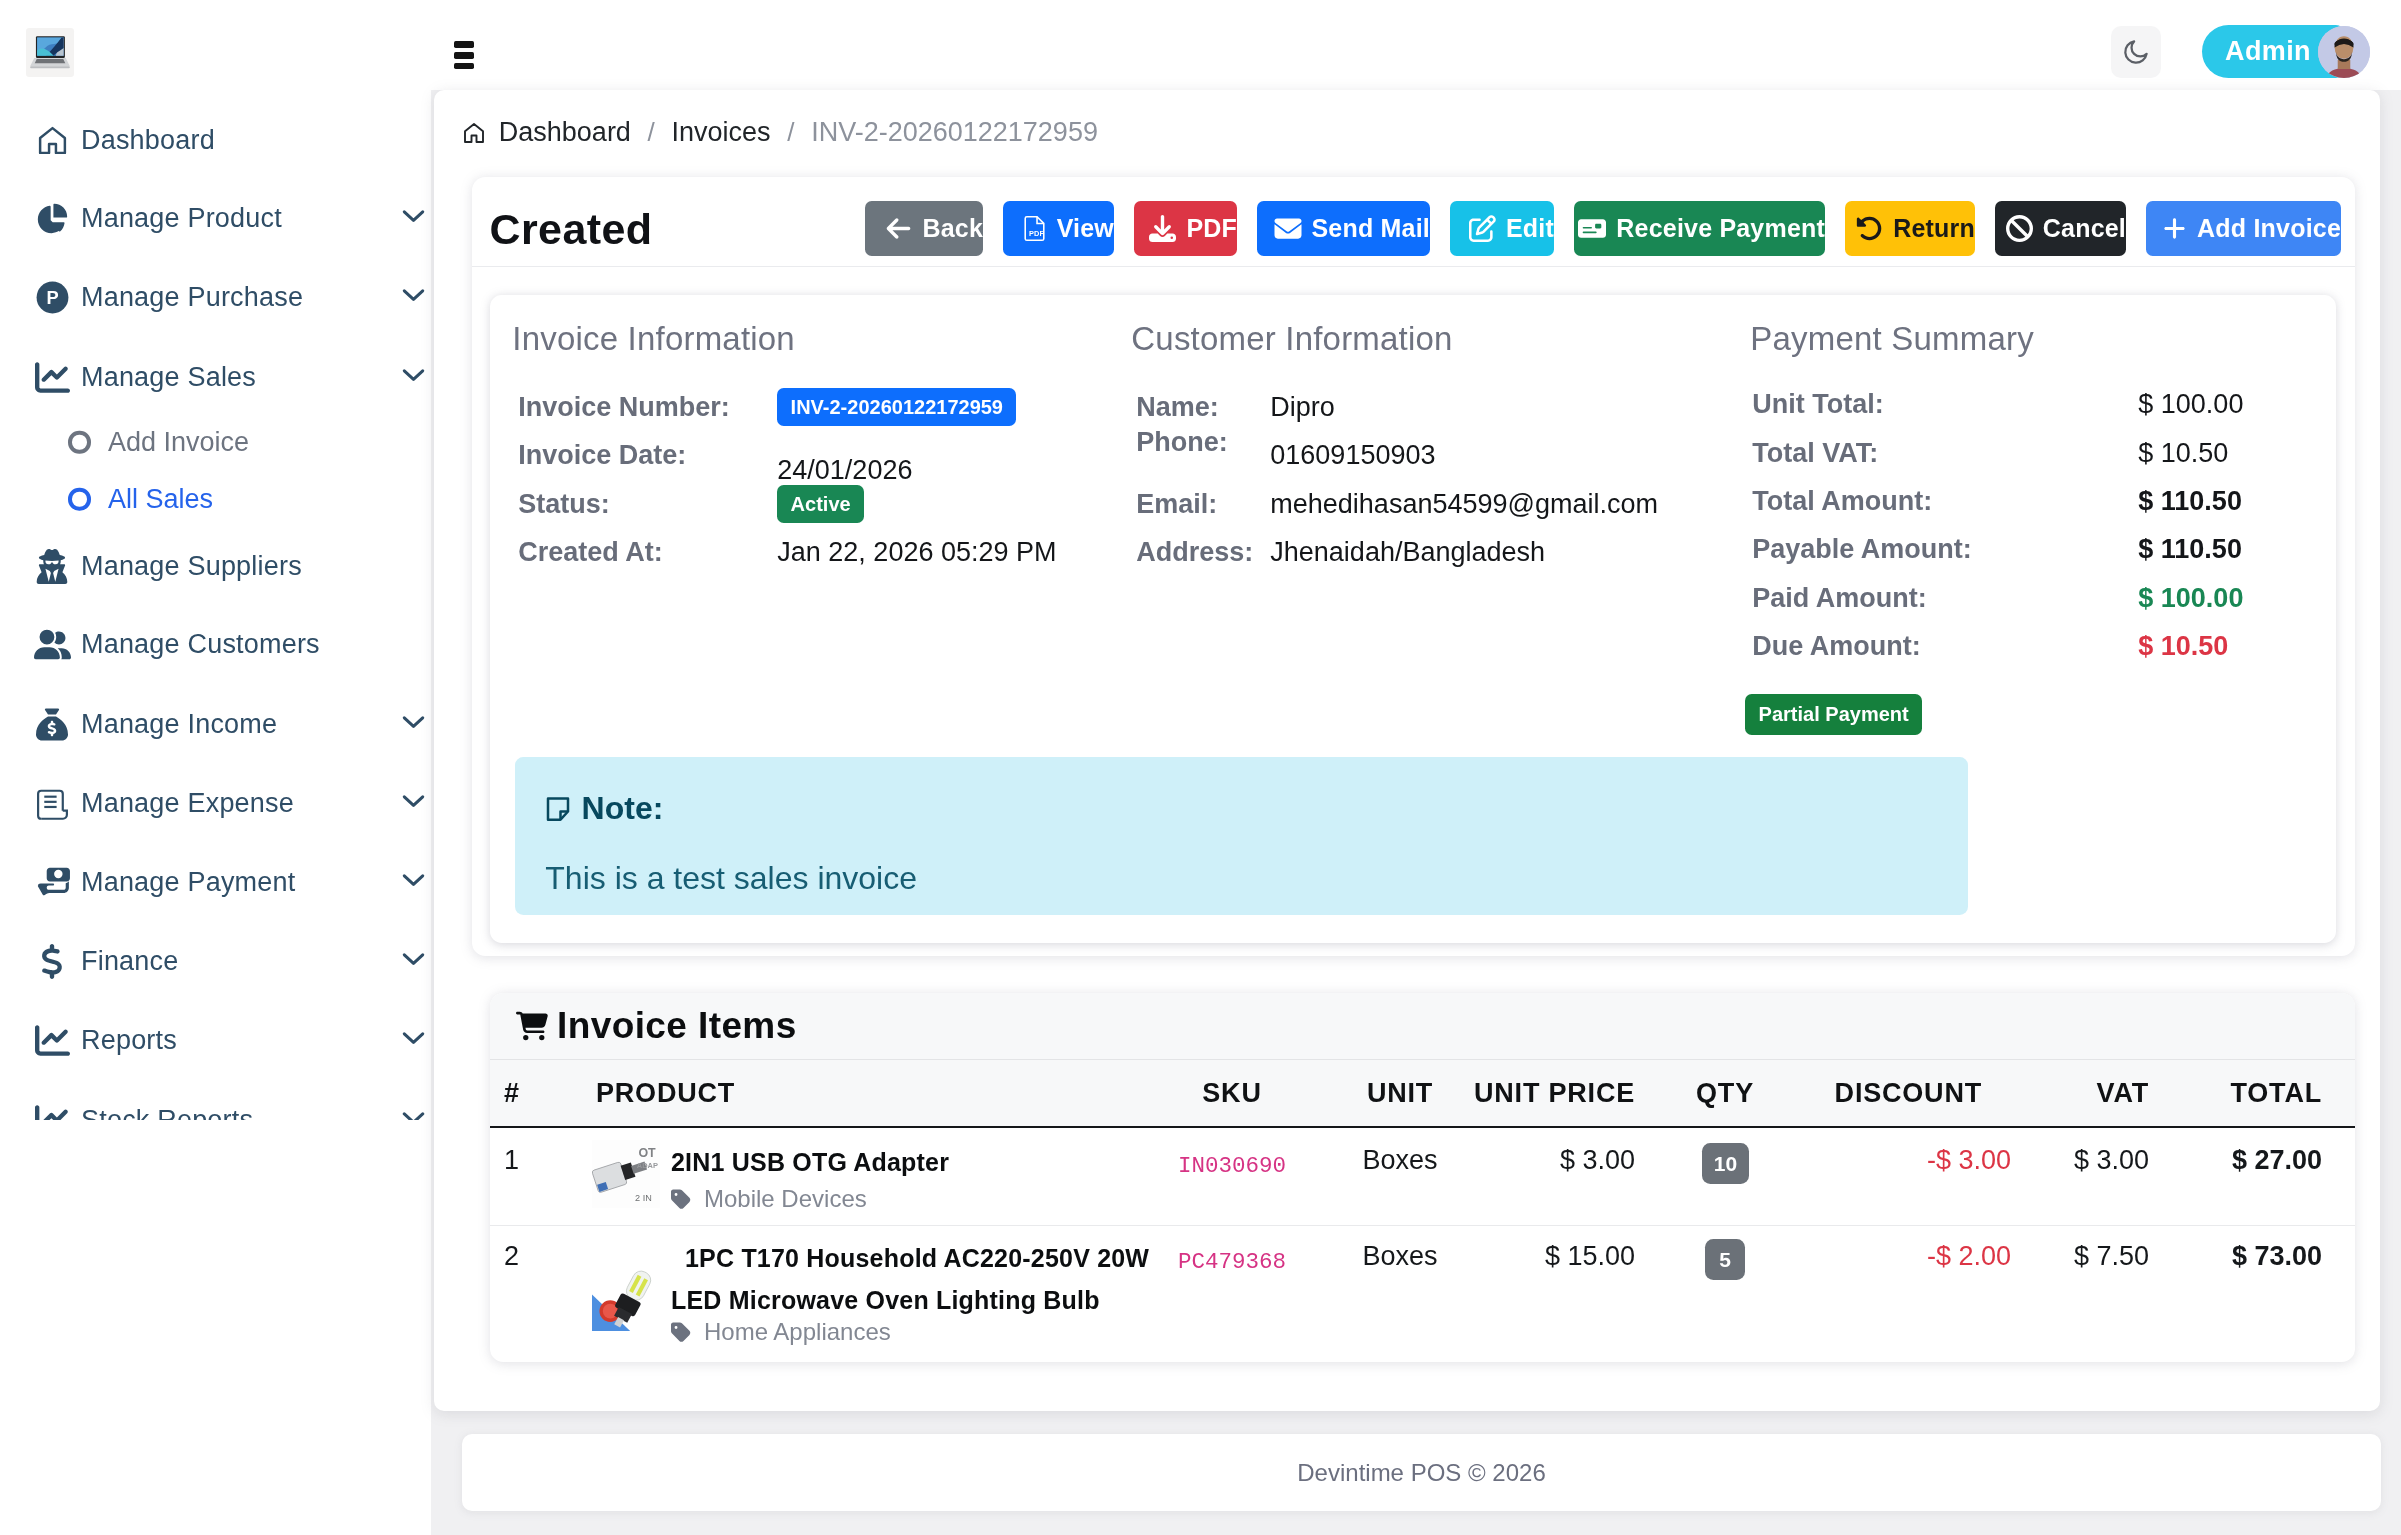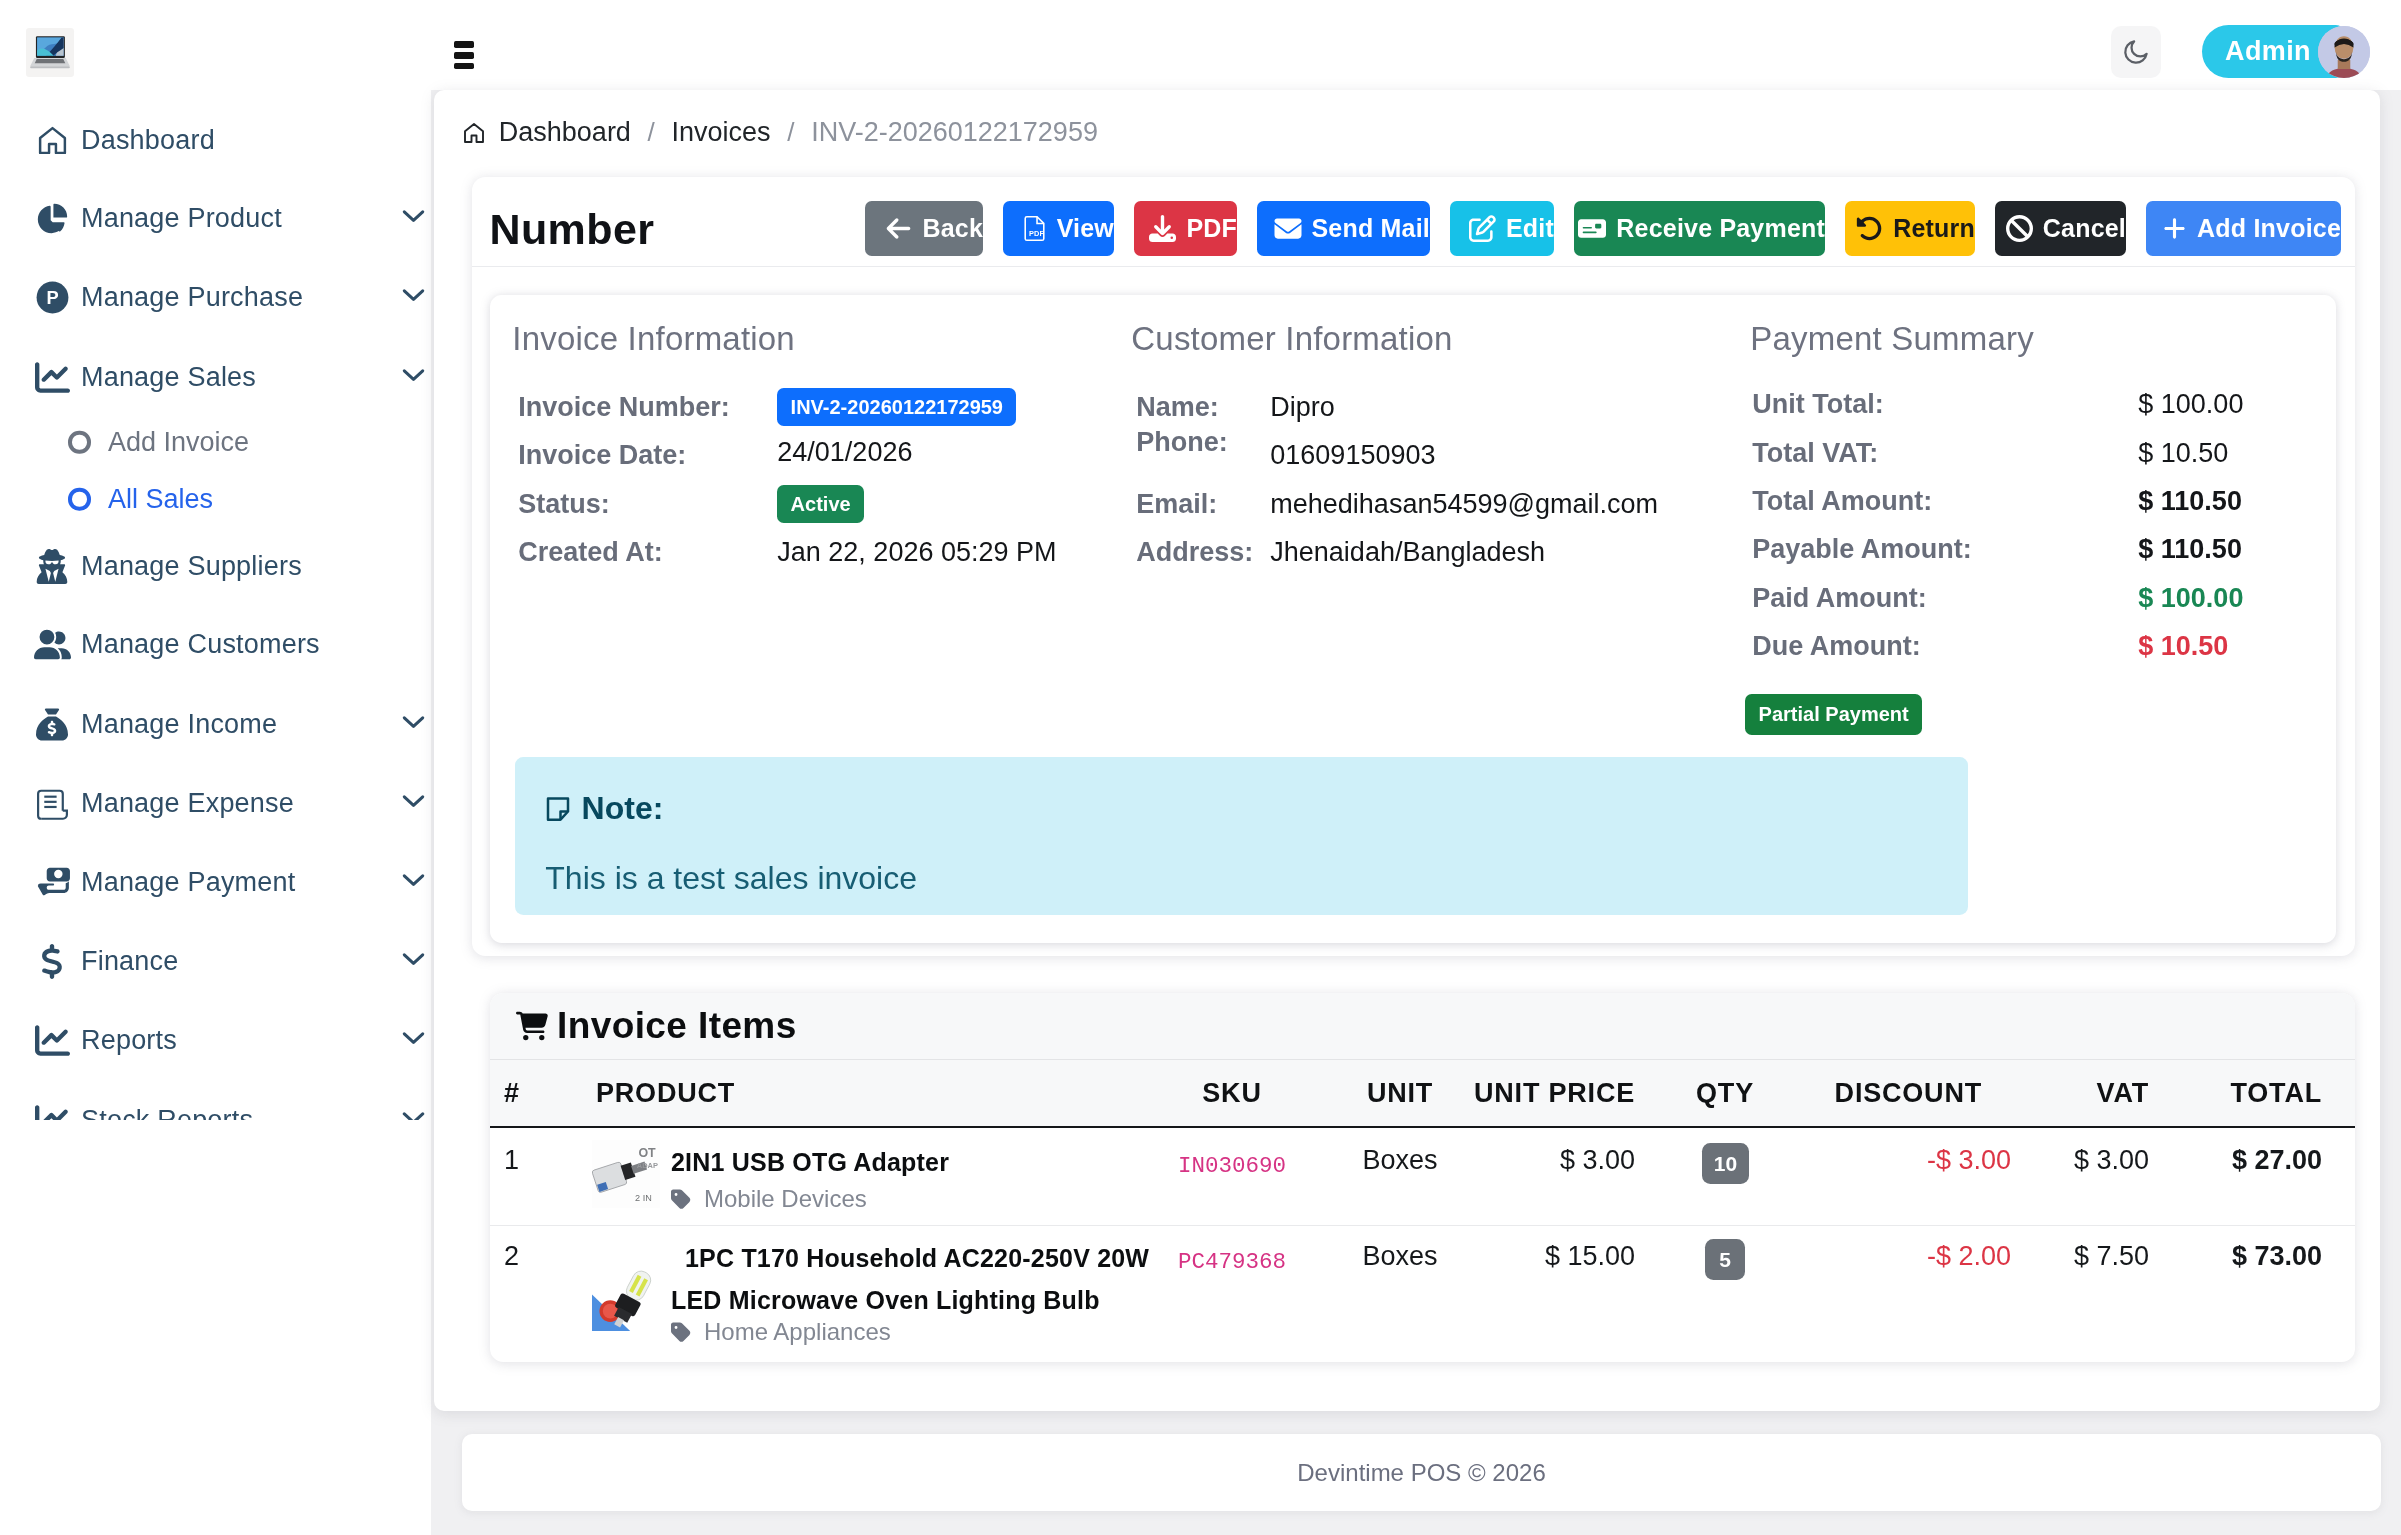--- a/index.html
+++ b/index.html
@@ -274,7 +274,7 @@
 
   <div class="card1">
     <div class="card1-head">
-      <h1>Number</h1>
+      <h1>Created</h1>
       <div class="btnrow" id="btnrow">
           <div class="btn" style="width:118px; background:#6c757d; ">
             <svg width="27" height="27" viewBox="0 0 448 512" fill="#fff">

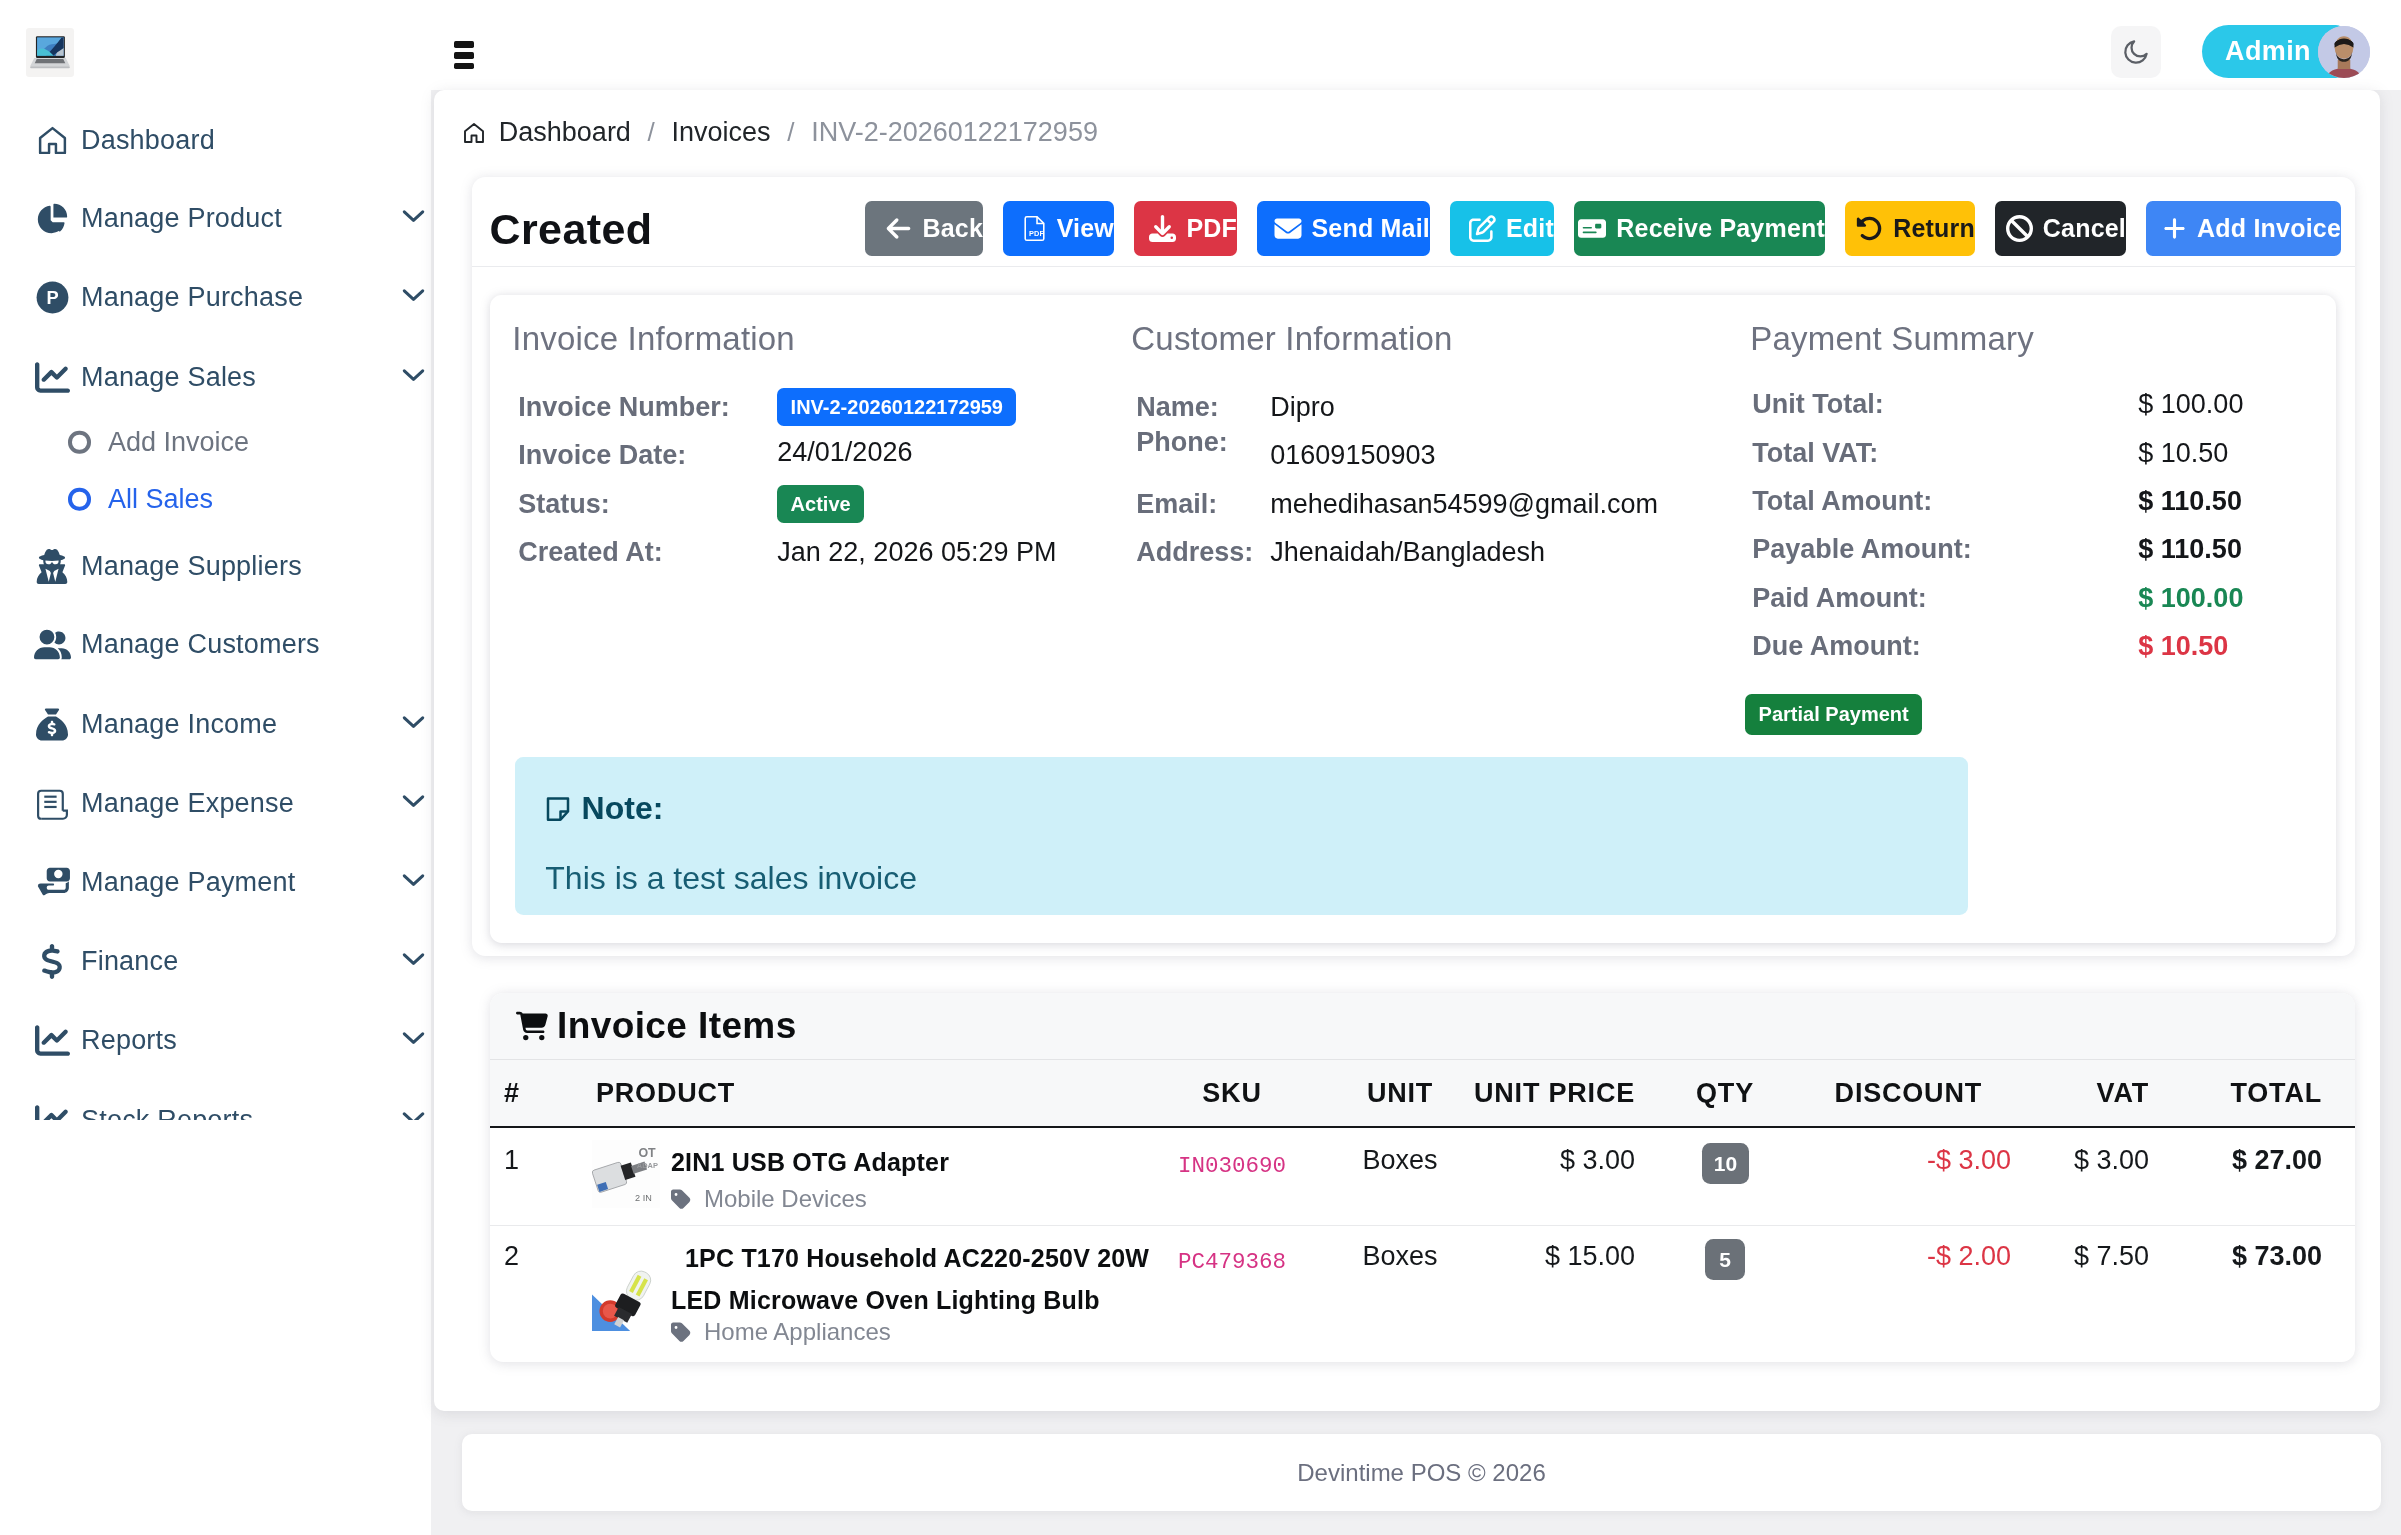--- a/index.html
+++ b/index.html
@@ -347,7 +347,7 @@
       <div class="irow" style="left:28px; top:139px;">
           <span class="lb">Invoice Date:</span>
         </div>
-      <div class="irow" style="left:287px; top:136px;">
+      <div class="irow" style="left:287px; top:154px;">
           <span class="vl">24/01/2026</span>
         </div>
       <div class="irow" style="left:28px; top:188px;">

